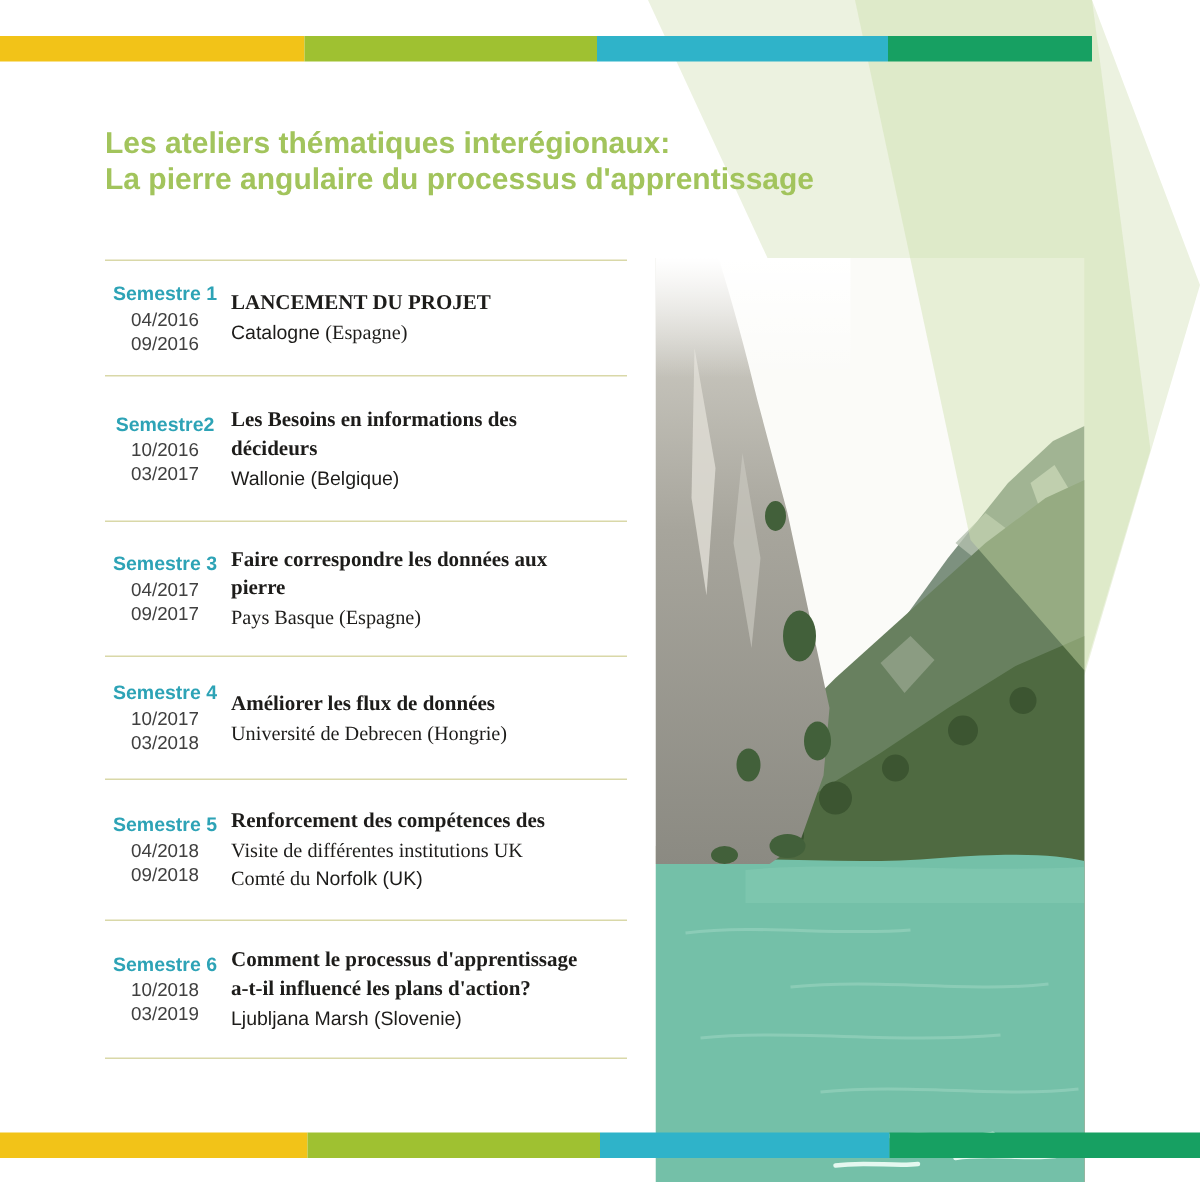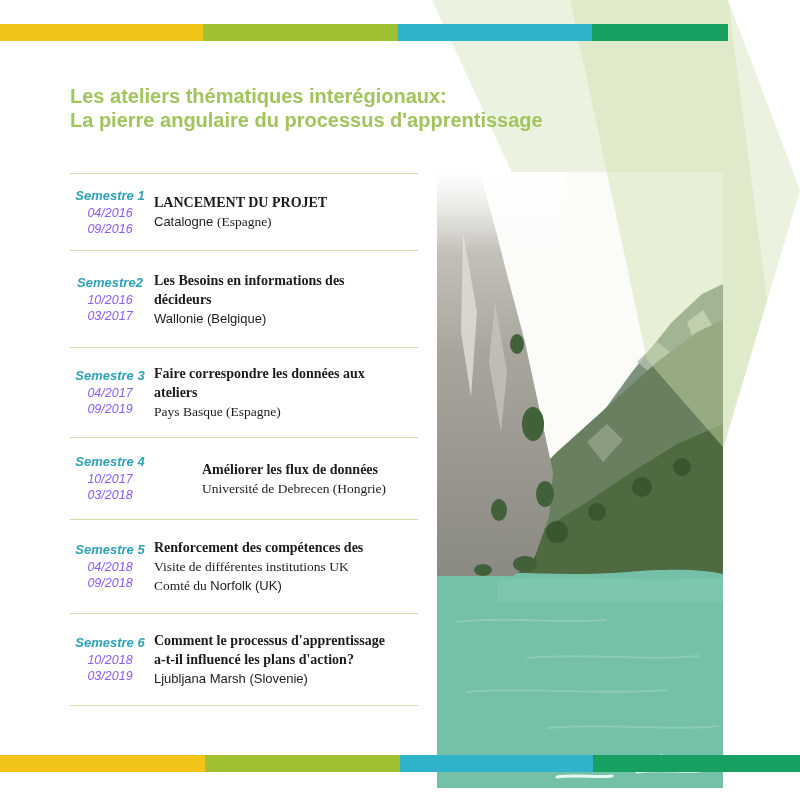--- a/index.html
+++ b/index.html
@@ -40,7 +40,7 @@
   .entry:nth-child(4){min-height:82px;gap:48px;}
   .entry:nth-child(5){min-height:94px;}
   .entry:nth-child(6){min-height:93px;}
-  .lbl-col{width:80px;flex:0 0 80px;text-align:center;font-style:italic;}
+  .lbl-col{width:80px;flex:0 0 80px;text-align:center;}
   .sem-label{font-weight:bold;font-size:13px;line-height:16px;color:#2da3b6;}
   .sem-dates{font-size:12.5px;line-height:16px;color:#8b5cf6;margin-top:1px;text-align:center;}
   .content-col{flex:1;padding-left:4px;color:#1d1c1a;}

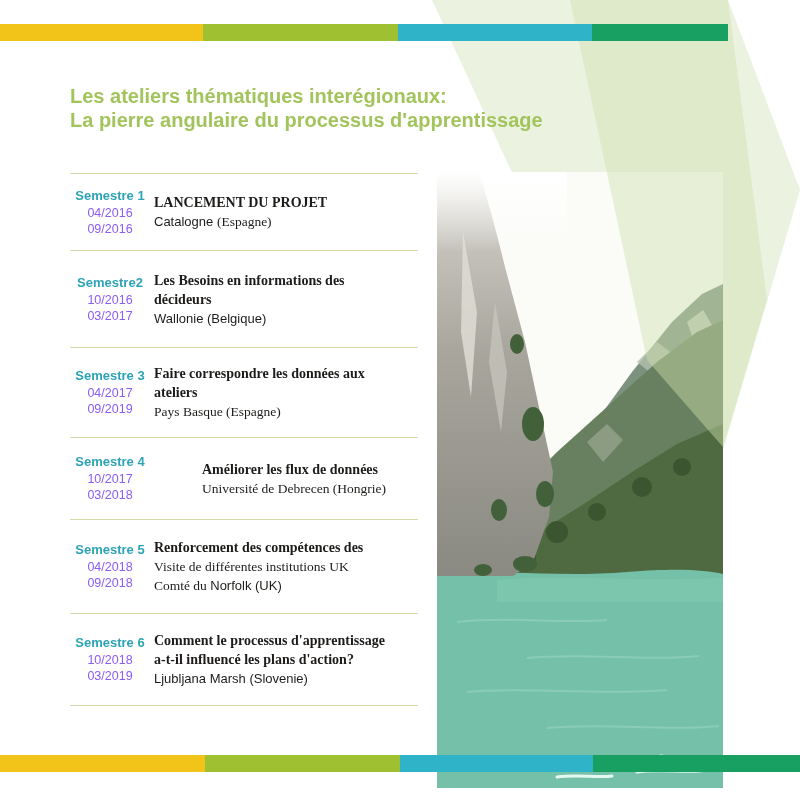--- a/index.html
+++ b/index.html
@@ -42,7 +42,7 @@
   .entry:nth-child(6){min-height:93px;}
   .lbl-col{width:80px;flex:0 0 80px;text-align:center;}
   .sem-label{font-weight:bold;font-size:13px;line-height:16px;color:#2da3b6;}
-  .sem-dates{font-size:12.5px;line-height:16px;color:#8b5cf6;margin-top:1px;text-align:center;}
+  .sem-dates{font-size:12.5px;line-height:16px;color:#404040;margin-top:1px;text-align:center;}
   .content-col{flex:1;padding-left:4px;color:#1d1c1a;}
   .entry-title{font-family:"Liberation Serif",serif;font-weight:bold;
     font-size:14px;line-height:19px;white-space:nowrap;}

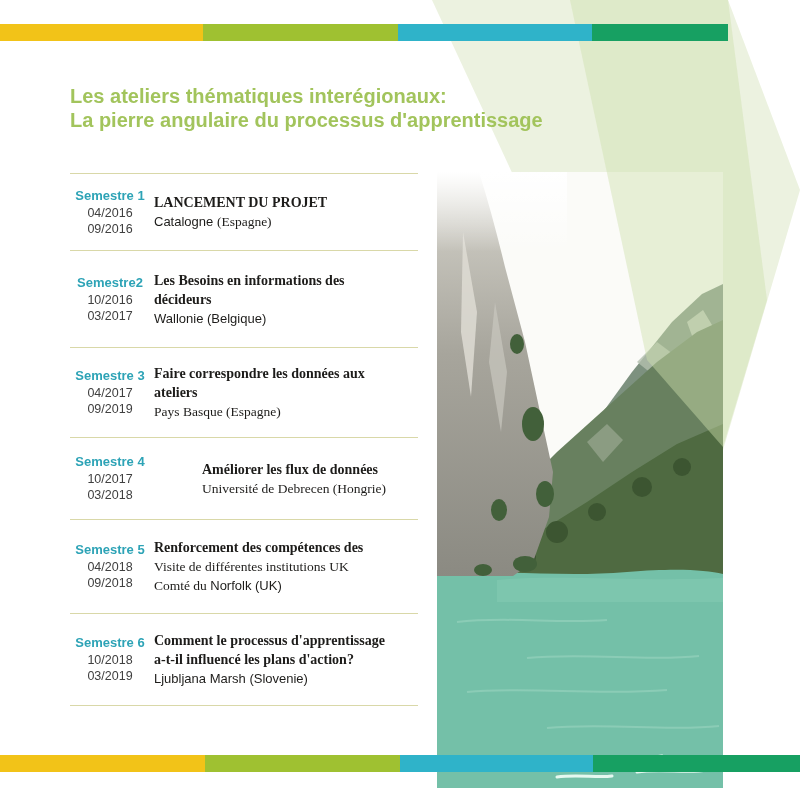--- a/index.html
+++ b/index.html
@@ -186,7 +186,7 @@
       <div class="content-col">
         <div class="entry-title">
             <div>Faire correspondre les données aux</div>
-            <div>ateliers</div>
+            <div>pierre</div>
           </div>
         <div>
             <div class="loc-line"><span class="f-serif">Pays Basque (Espagne)</span></div>

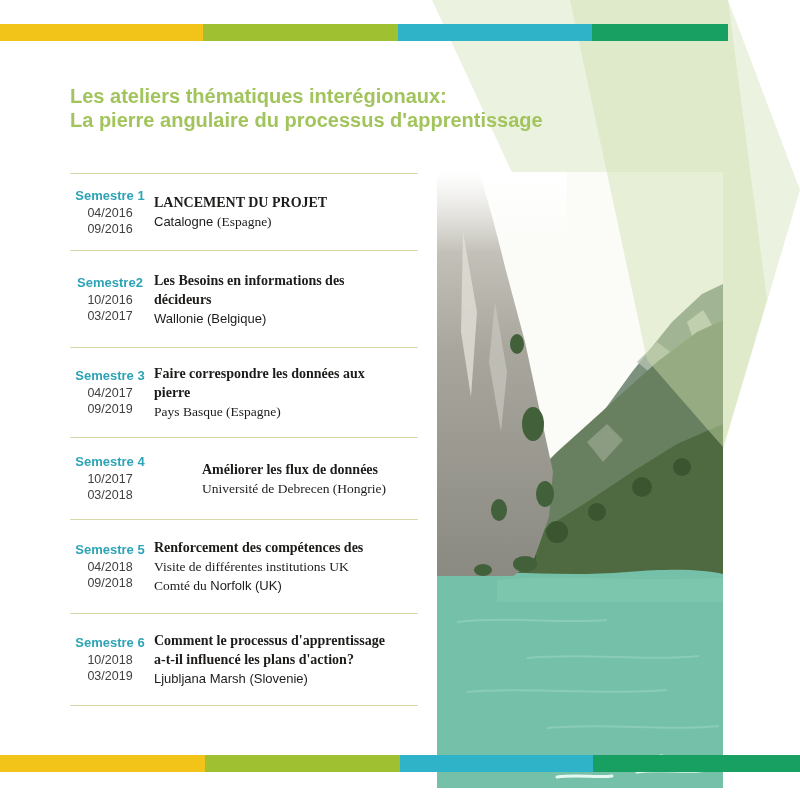--- a/index.html
+++ b/index.html
@@ -180,7 +180,7 @@
         <div class="sem-label">Semestre 3</div>
         <div class="sem-dates">
             <div>04/2017</div>
-            <div>09/2019</div>
+            <div>09/2017</div>
           </div>
       </div>
       <div class="content-col">

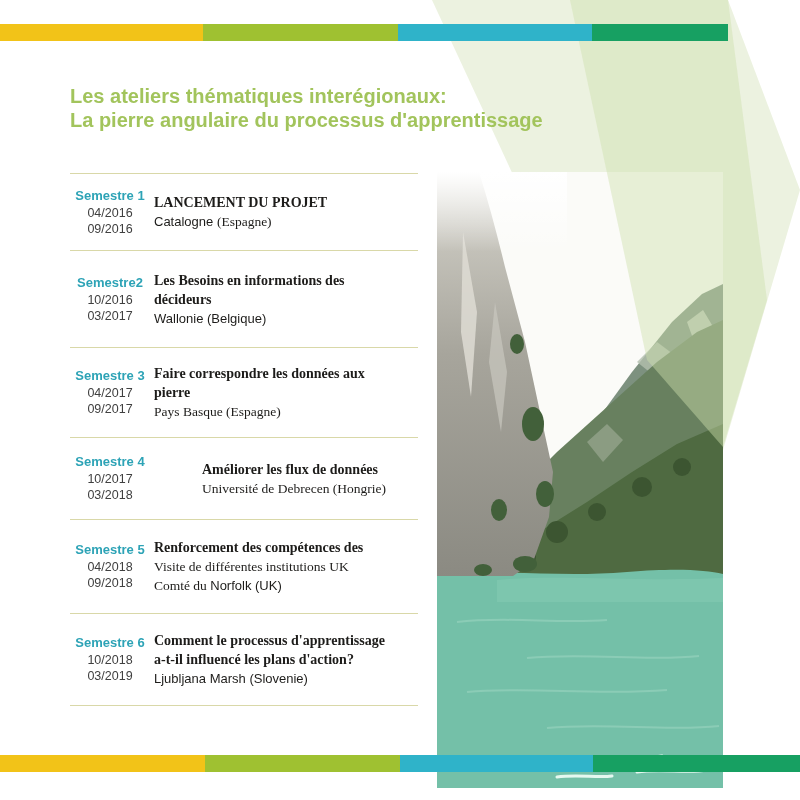--- a/index.html
+++ b/index.html
@@ -37,7 +37,7 @@
   .entry:nth-child(1){min-height:77px;}
   .entry:nth-child(2){min-height:97px;}
   .entry:nth-child(3){min-height:90px;}
-  .entry:nth-child(4){min-height:82px;gap:48px;}
+  .entry:nth-child(4){min-height:82px;}
   .entry:nth-child(5){min-height:94px;}
   .entry:nth-child(6){min-height:93px;}
   .lbl-col{width:80px;flex:0 0 80px;text-align:center;}

